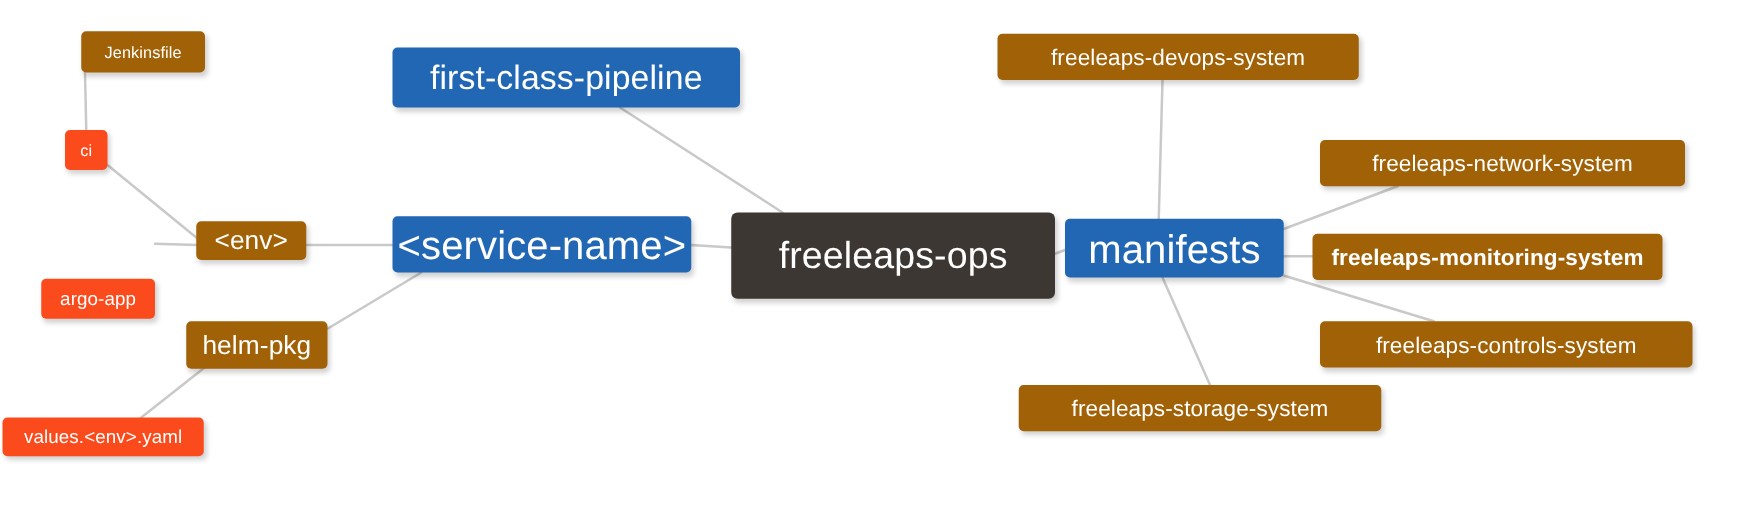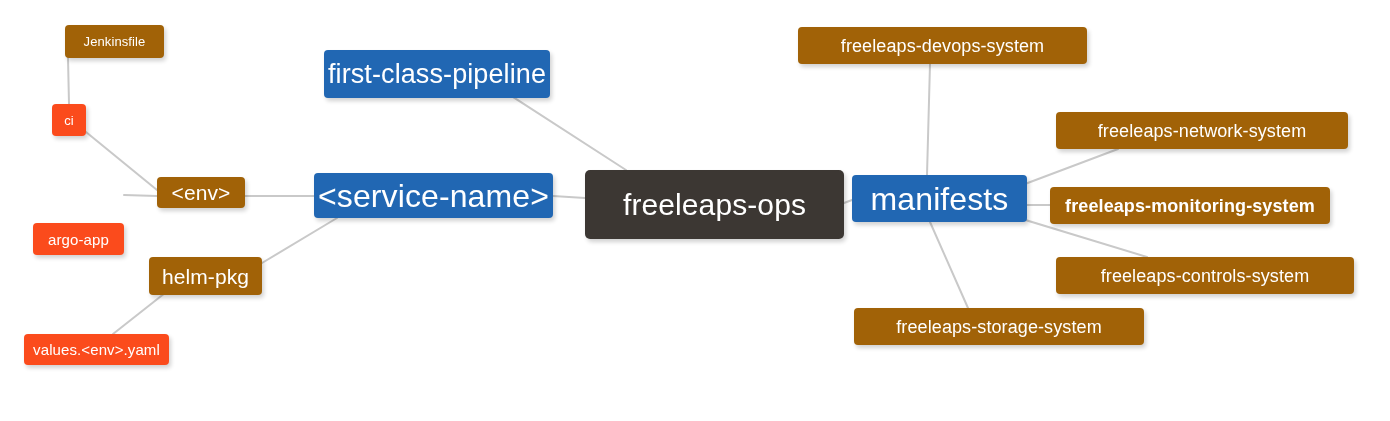--- a/index.html
+++ b/index.html
@@ -92,7 +92,7 @@
       <div class="node node-green sz-md" style="left: 157px; top: 177px; width: 88px; height: 31px;">&lt;env&gt;</div>
       <div class="node node-green sz-md" style="left: 149px; top: 257px; width: 113px; height: 38px;">helm-pkg</div>
       <div class="node node-red sz-xs" style="left: 24px; top: 334px; width: 145px; height: 31px;">values.&lt;env&gt;.yaml</div>
-      <div class="node node-blue sz-xl" style="left: 324px; top: 38px; width: 226px; height: 48px; margin-top: 12px;">first-class-pipeline</div>
+      <div class="node node-blue sz-xl" style="left: 314px; top: 38px; width: 278px; height: 48px;">first-class-pipeline</div>
       <div class="node node-blue sz-lg" style="left: 314px; top: 173px; width: 239px; height: 45px;">&lt;service-name&gt;</div>
       <div class="node node-root" style="left: 585px; top: 170px; width: 259px; height: 69px;">freeleaps-ops</div>
       <div class="node node-blue sz-lg" style="left: 852px; top: 175px; width: 175px; height: 47px;">manifests</div>

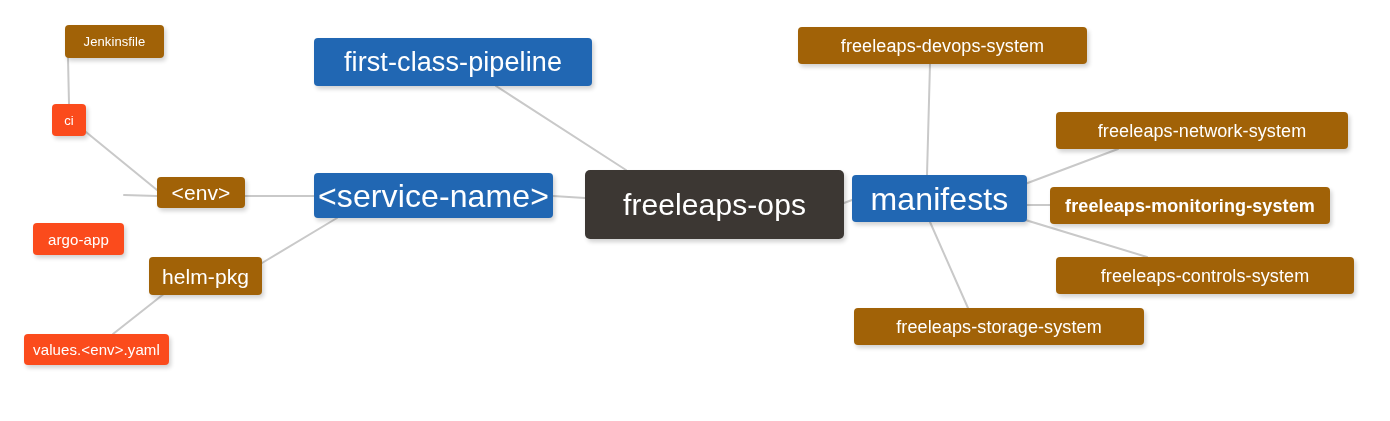--- a/index.html
+++ b/index.html
@@ -100,7 +100,7 @@
       <div class="node node-green sz-sm" style="left: 1056px; top: 112px; width: 292px; height: 37px;">freeleaps-network-system</div>
       <div class="node node-green sz-sm" style="left: 1050px; top: 187px; width: 280px; height: 37px; font-weight: bold;">freeleaps-monitoring-system</div>
       <div class="node node-green sz-sm" style="left: 1056px; top: 257px; width: 298px; height: 37px;">freeleaps-controls-system</div>
-      <div class="node node-green sz-sm" style="left: 815px; top: 308px; width: 290px; height: 37px; margin-left: 39px;">freeleaps-storage-system</div>
+      <div class="node node-green sz-sm" style="left: 815px; top: 308px; width: 290px; height: 37px;">freeleaps-storage-system</div>
     </div>
 </div>
 

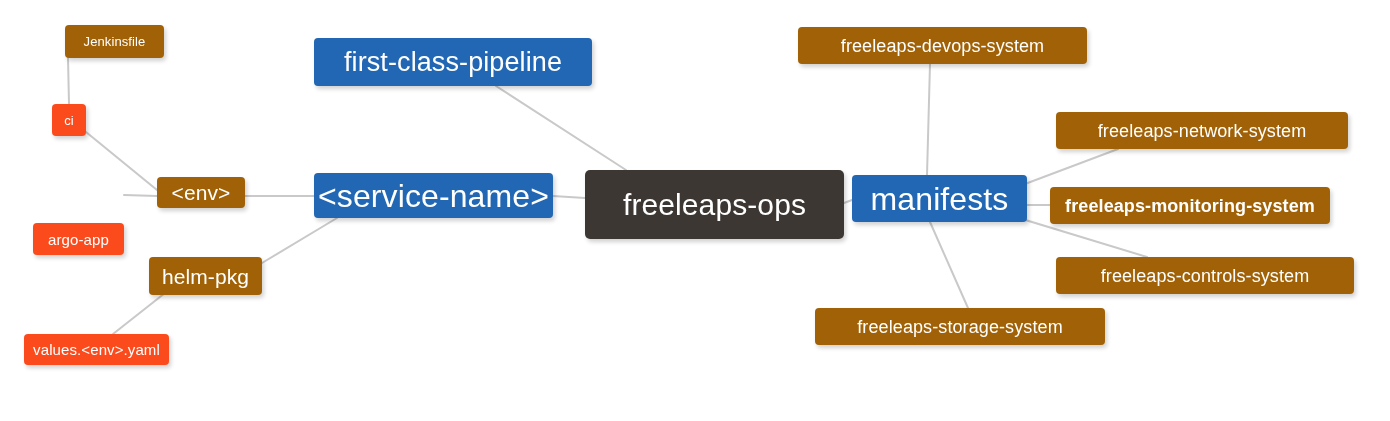--- a/index.html
+++ b/index.html
@@ -91,7 +91,7 @@
       <div class="node node-red sz-xs" style="left: 33px; top: 179px; width: 91px; height: 32px; margin-top: 44px;">argo-app</div>
       <div class="node node-green sz-md" style="left: 157px; top: 177px; width: 88px; height: 31px;">&lt;env&gt;</div>
       <div class="node node-green sz-md" style="left: 149px; top: 257px; width: 113px; height: 38px;">helm-pkg</div>
-      <div class="node node-red sz-xs" style="left: 24px; top: 334px; width: 145px; height: 31px;">values.&lt;env&gt;.yaml</div>
+      <div class="node node-red sz-xs" style="left: 2px; top: 334px; width: 161px; height: 31px;">values.&lt;env&gt;.yaml</div>
       <div class="node node-blue sz-xl" style="left: 314px; top: 38px; width: 278px; height: 48px;">first-class-pipeline</div>
       <div class="node node-blue sz-lg" style="left: 314px; top: 173px; width: 239px; height: 45px;">&lt;service-name&gt;</div>
       <div class="node node-root" style="left: 585px; top: 170px; width: 259px; height: 69px;">freeleaps-ops</div>

